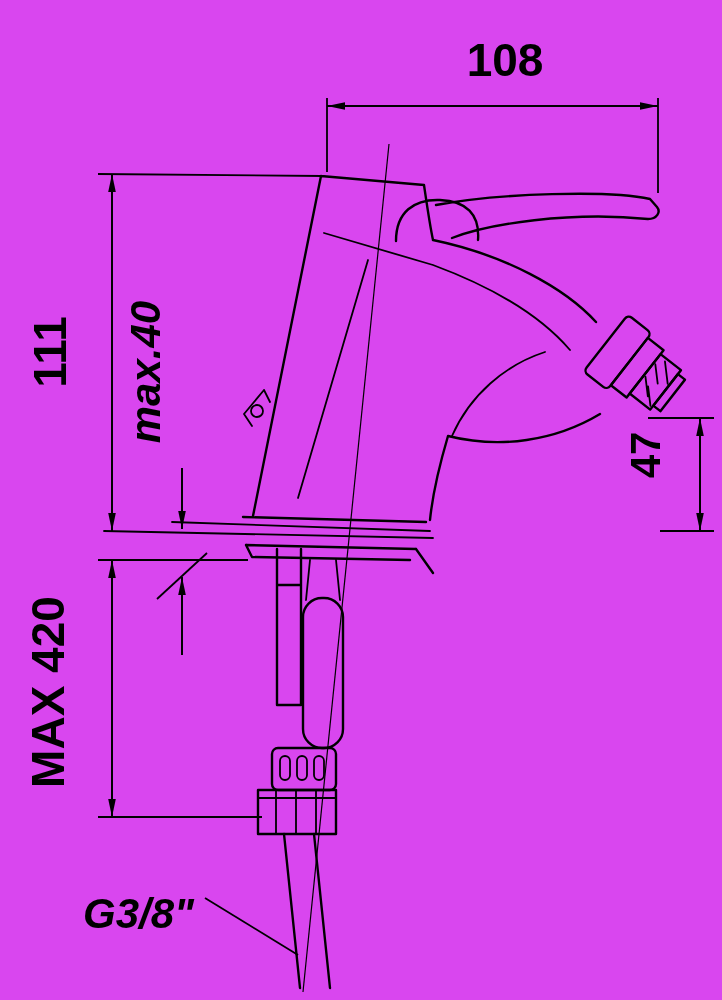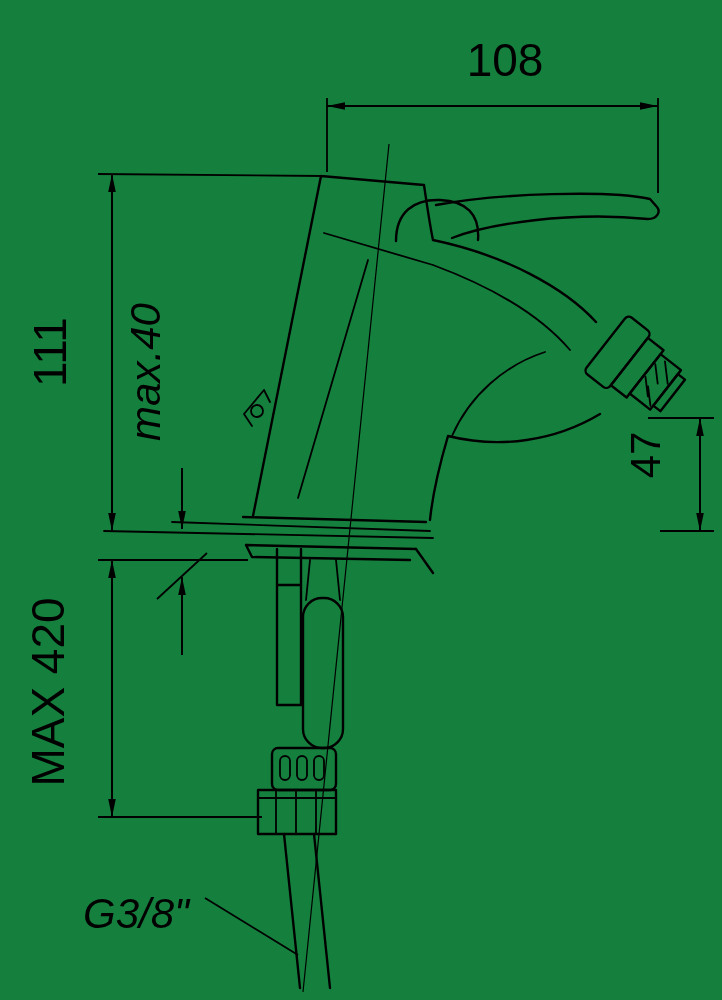--- a/index.html
+++ b/index.html
@@ -6,9 +6,10 @@
   .canvas{
     position:relative;
     width:722px;height:1000px;
-    background:#15803d;
+    background:#d946ef;
     overflow:hidden;
     font-family:"Liberation Sans", sans-serif;
+    font-weight:bold;
   }
   svg{display:block;}
   .outline{stroke:#000;stroke-width:2.4;fill:none;stroke-linecap:round;stroke-linejoin:round;}

